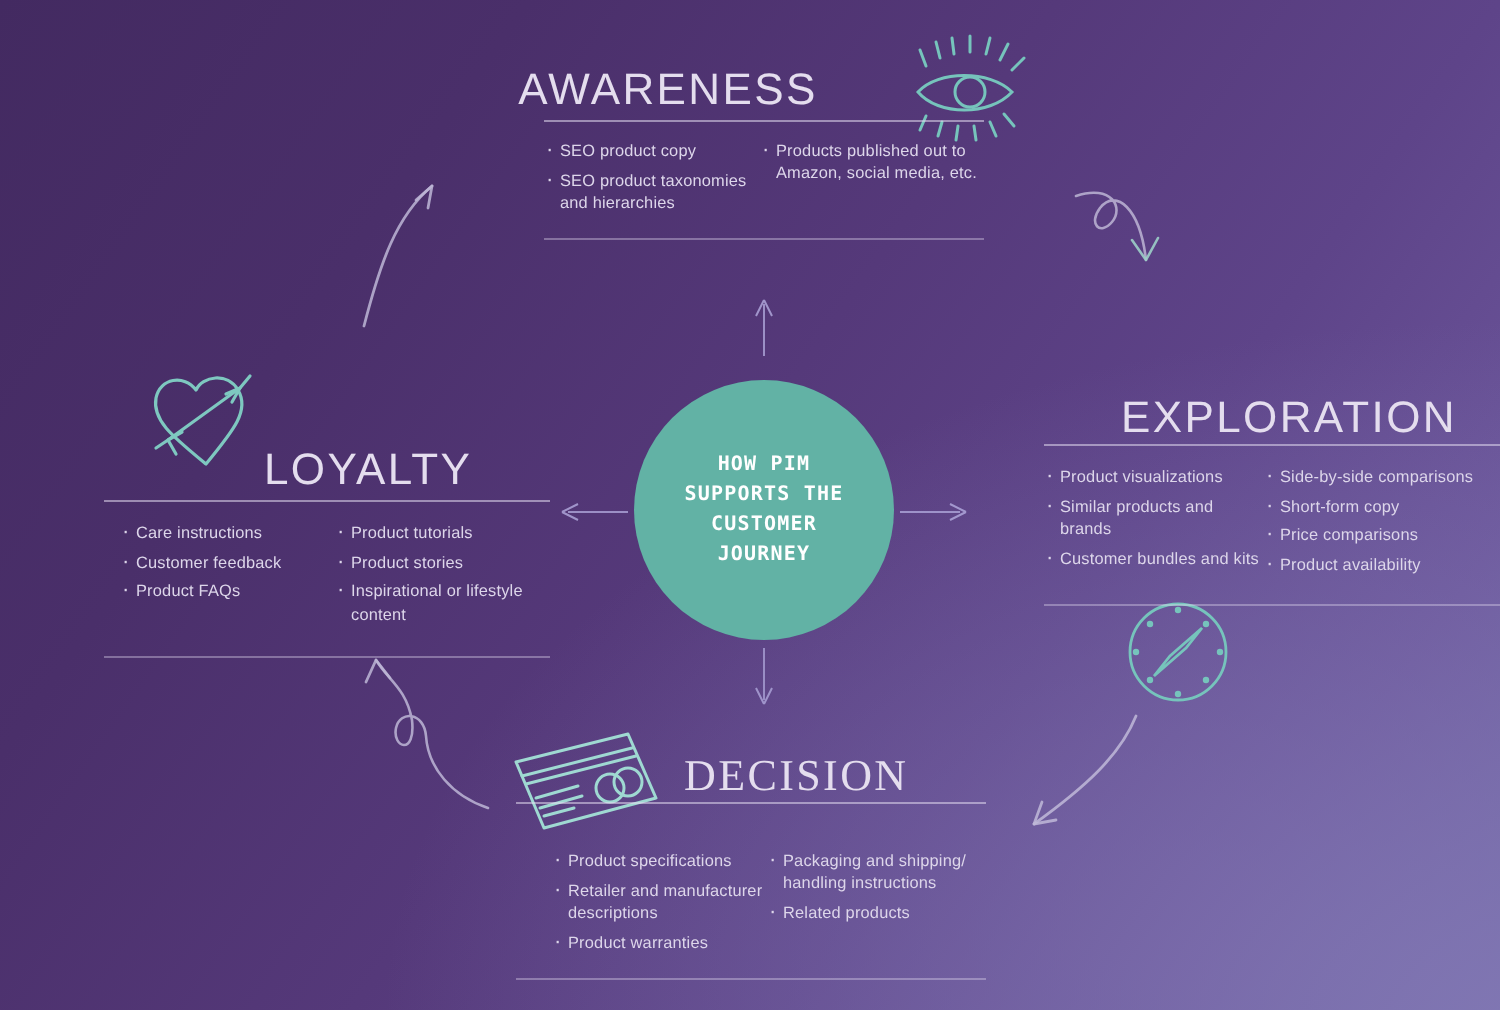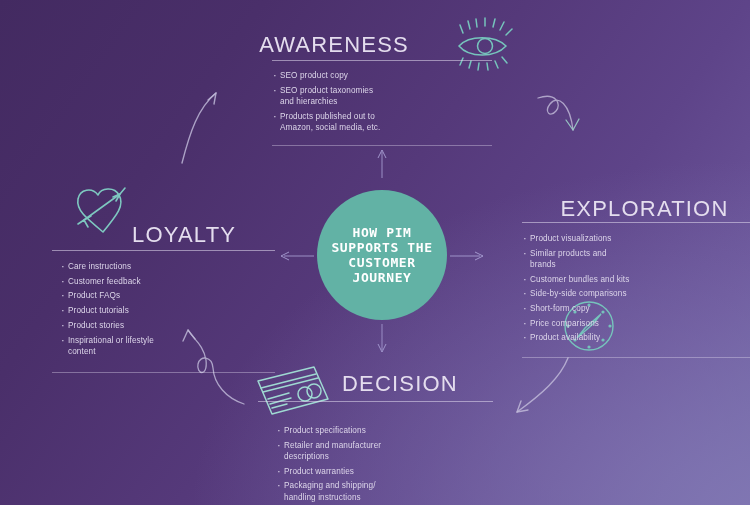--- a/index.html
+++ b/index.html
@@ -53,7 +53,7 @@
   }
   .cols {
     display: flex;
-    flex-direction: column;
+    flex-direction: row;
   }
   .col {
     display: flex;

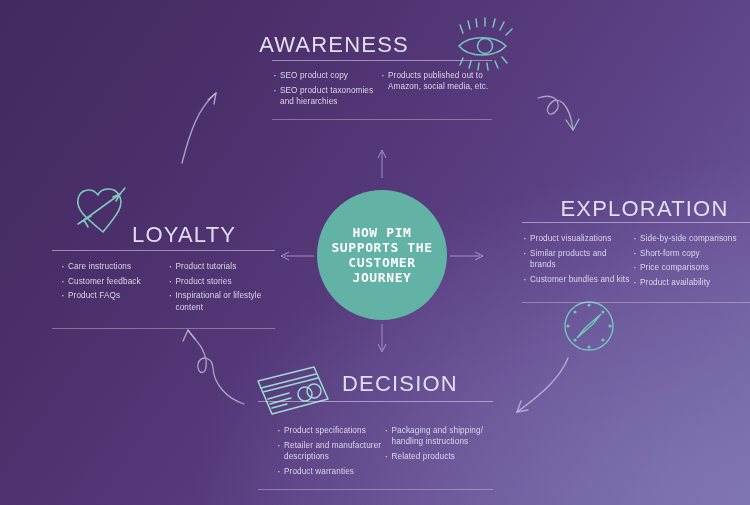--- a/index.html
+++ b/index.html
@@ -130,7 +130,7 @@
   #center-circle .label {
     color: #ffffff;
     font-family: "DejaVu Sans Mono", monospace;
-    font-size: 13px;
+    font-size: 10px;
     line-height: 15px;
     font-weight: bold;
     text-align: center;

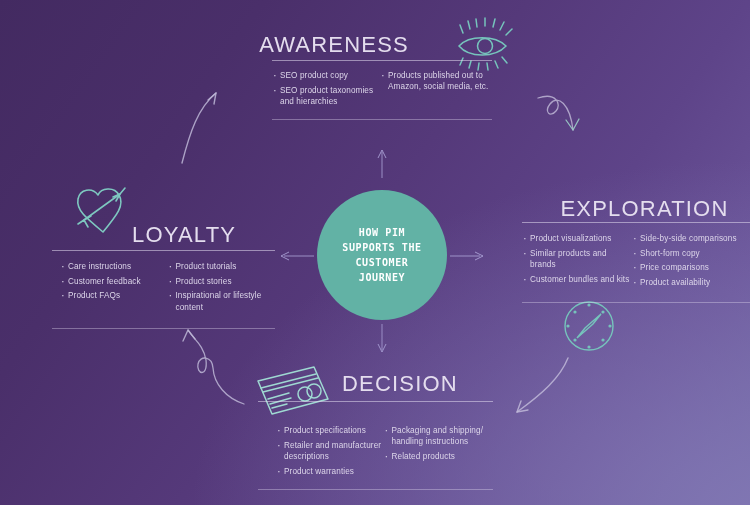--- a/index.html
+++ b/index.html
@@ -100,7 +100,7 @@
 
   
   #sec-decision { left: 258px; top: 371px; width: 235px; }
-  #sec-decision .head { display: flex; align-items: flex-start; height: 30px; padding-left: 84px; }
+  #sec-decision .head { display: flex; align-items: flex-end; height: 30px; padding-left: 84px; font-family: Liberation Serif, serif; }
   #sec-decision .cols { margin-top: 23px; padding-left: 18px; }
   #sec-decision .col:nth-child(1) { width: 108px; }
   #sec-decision .col:nth-child(2) { width: 110px; }

